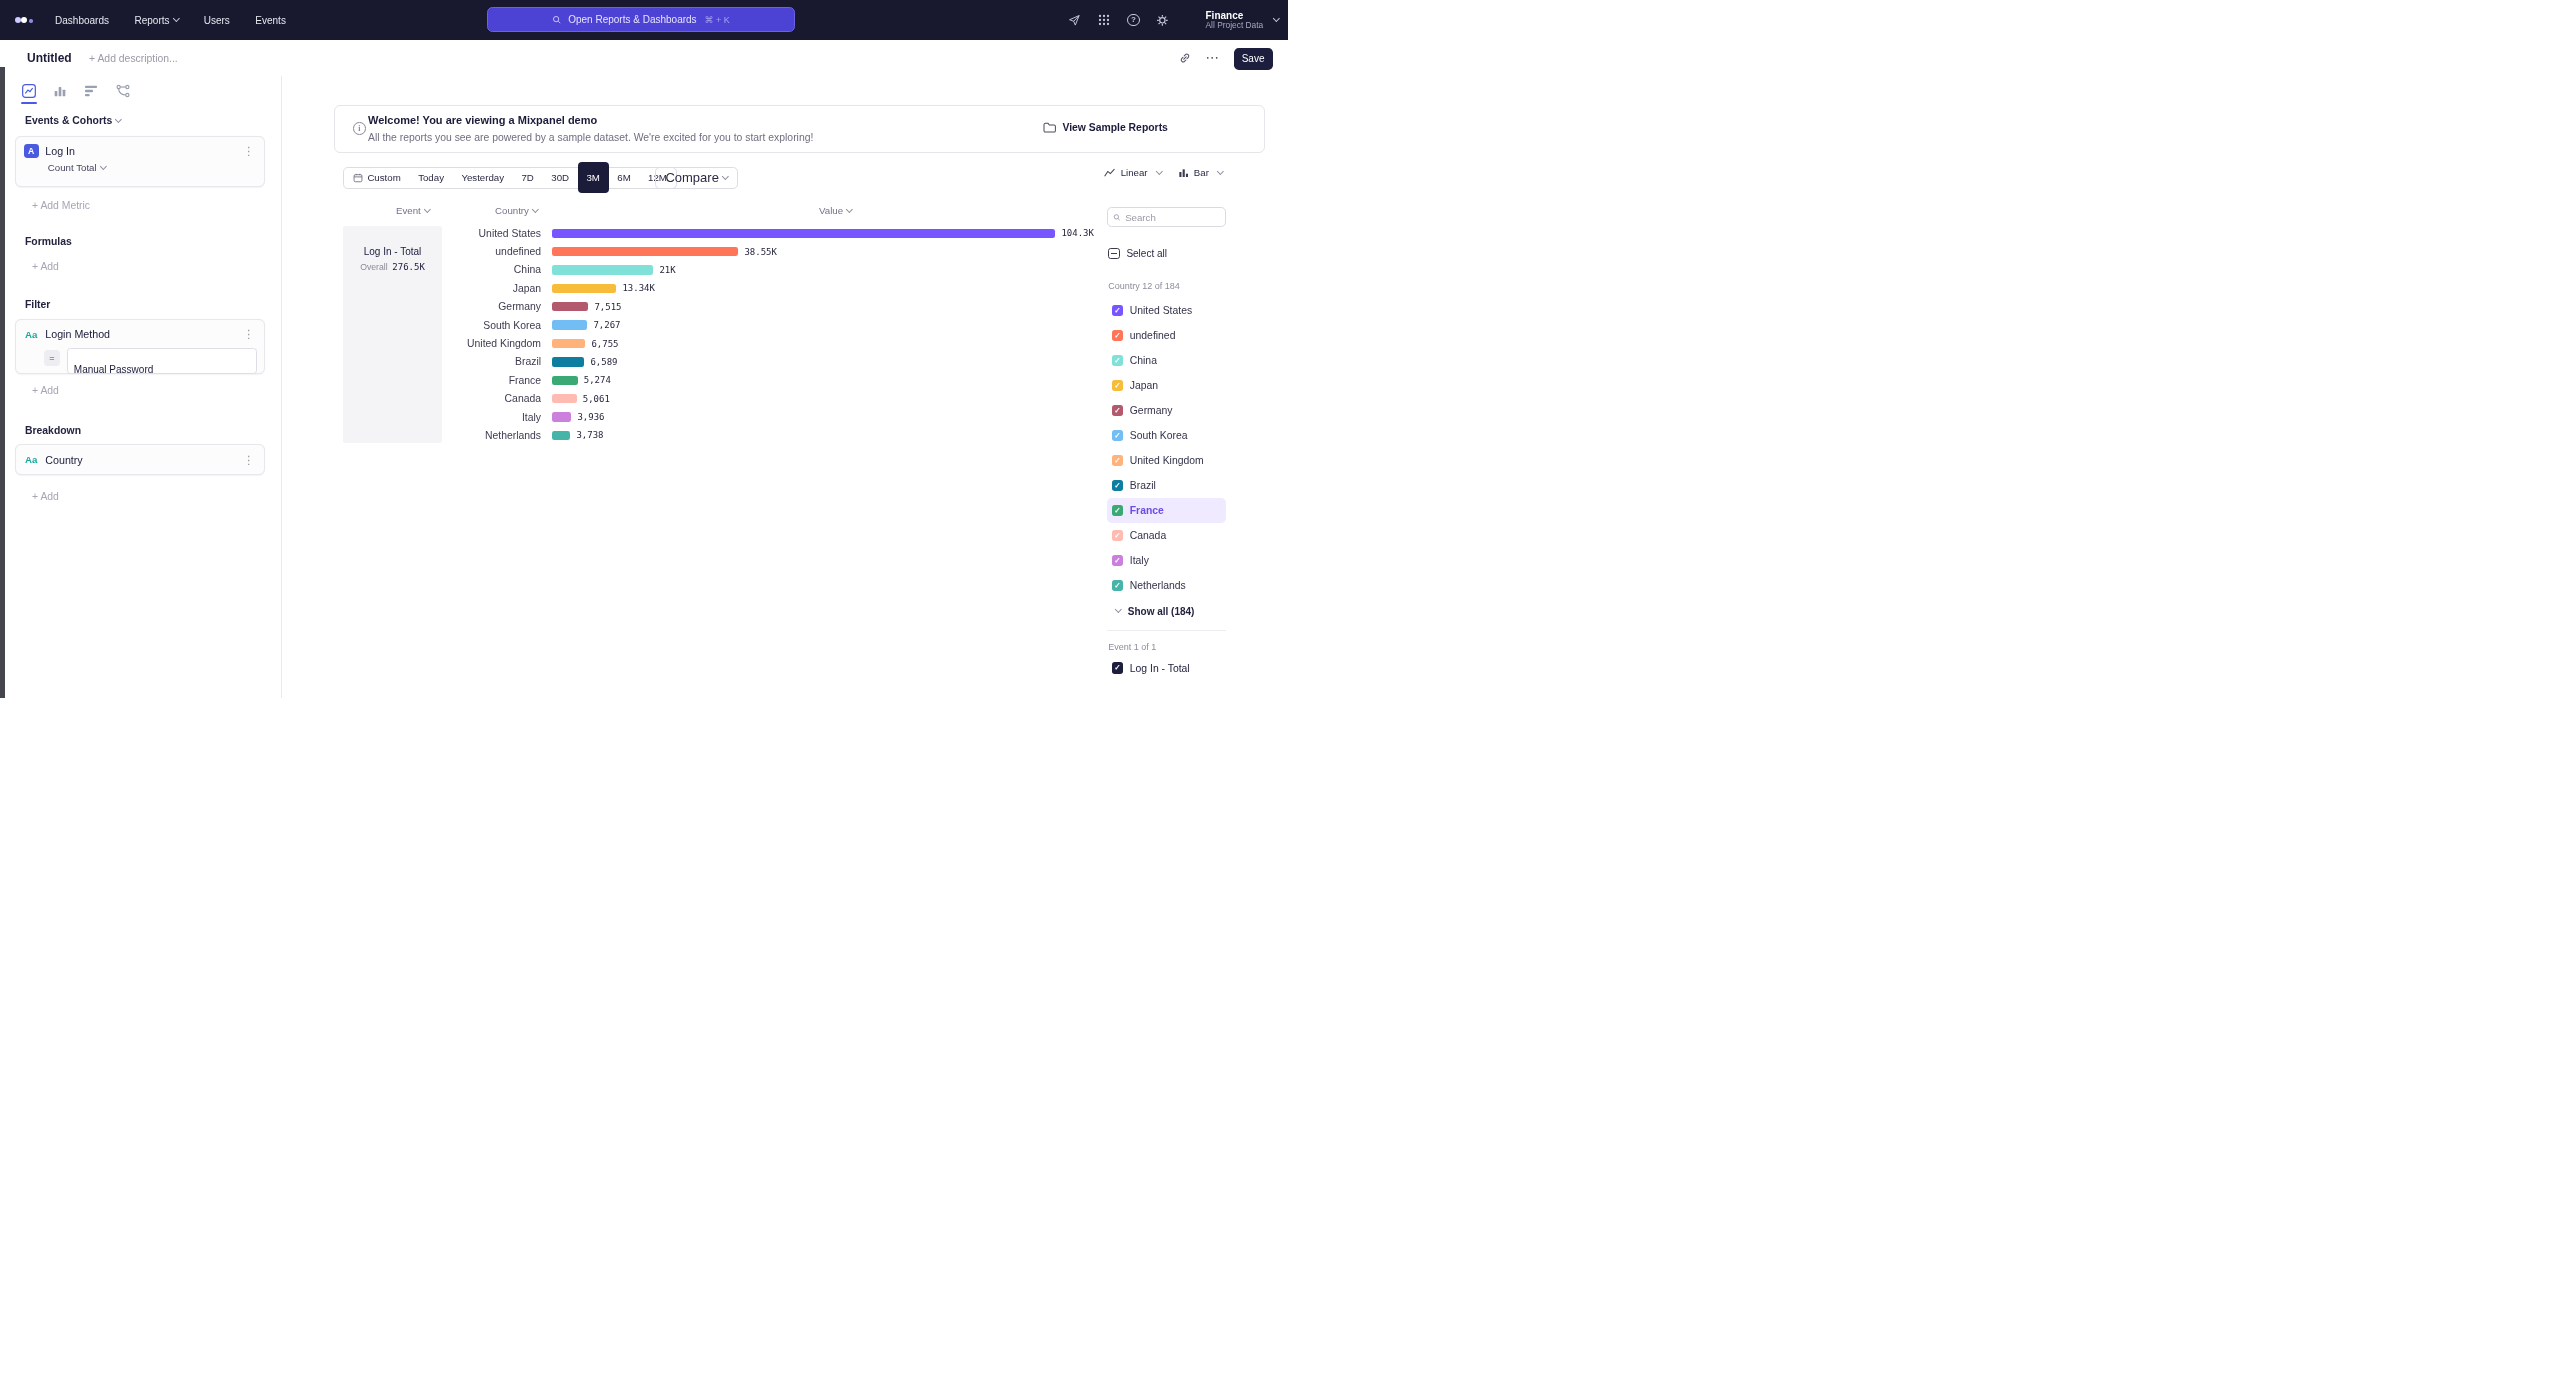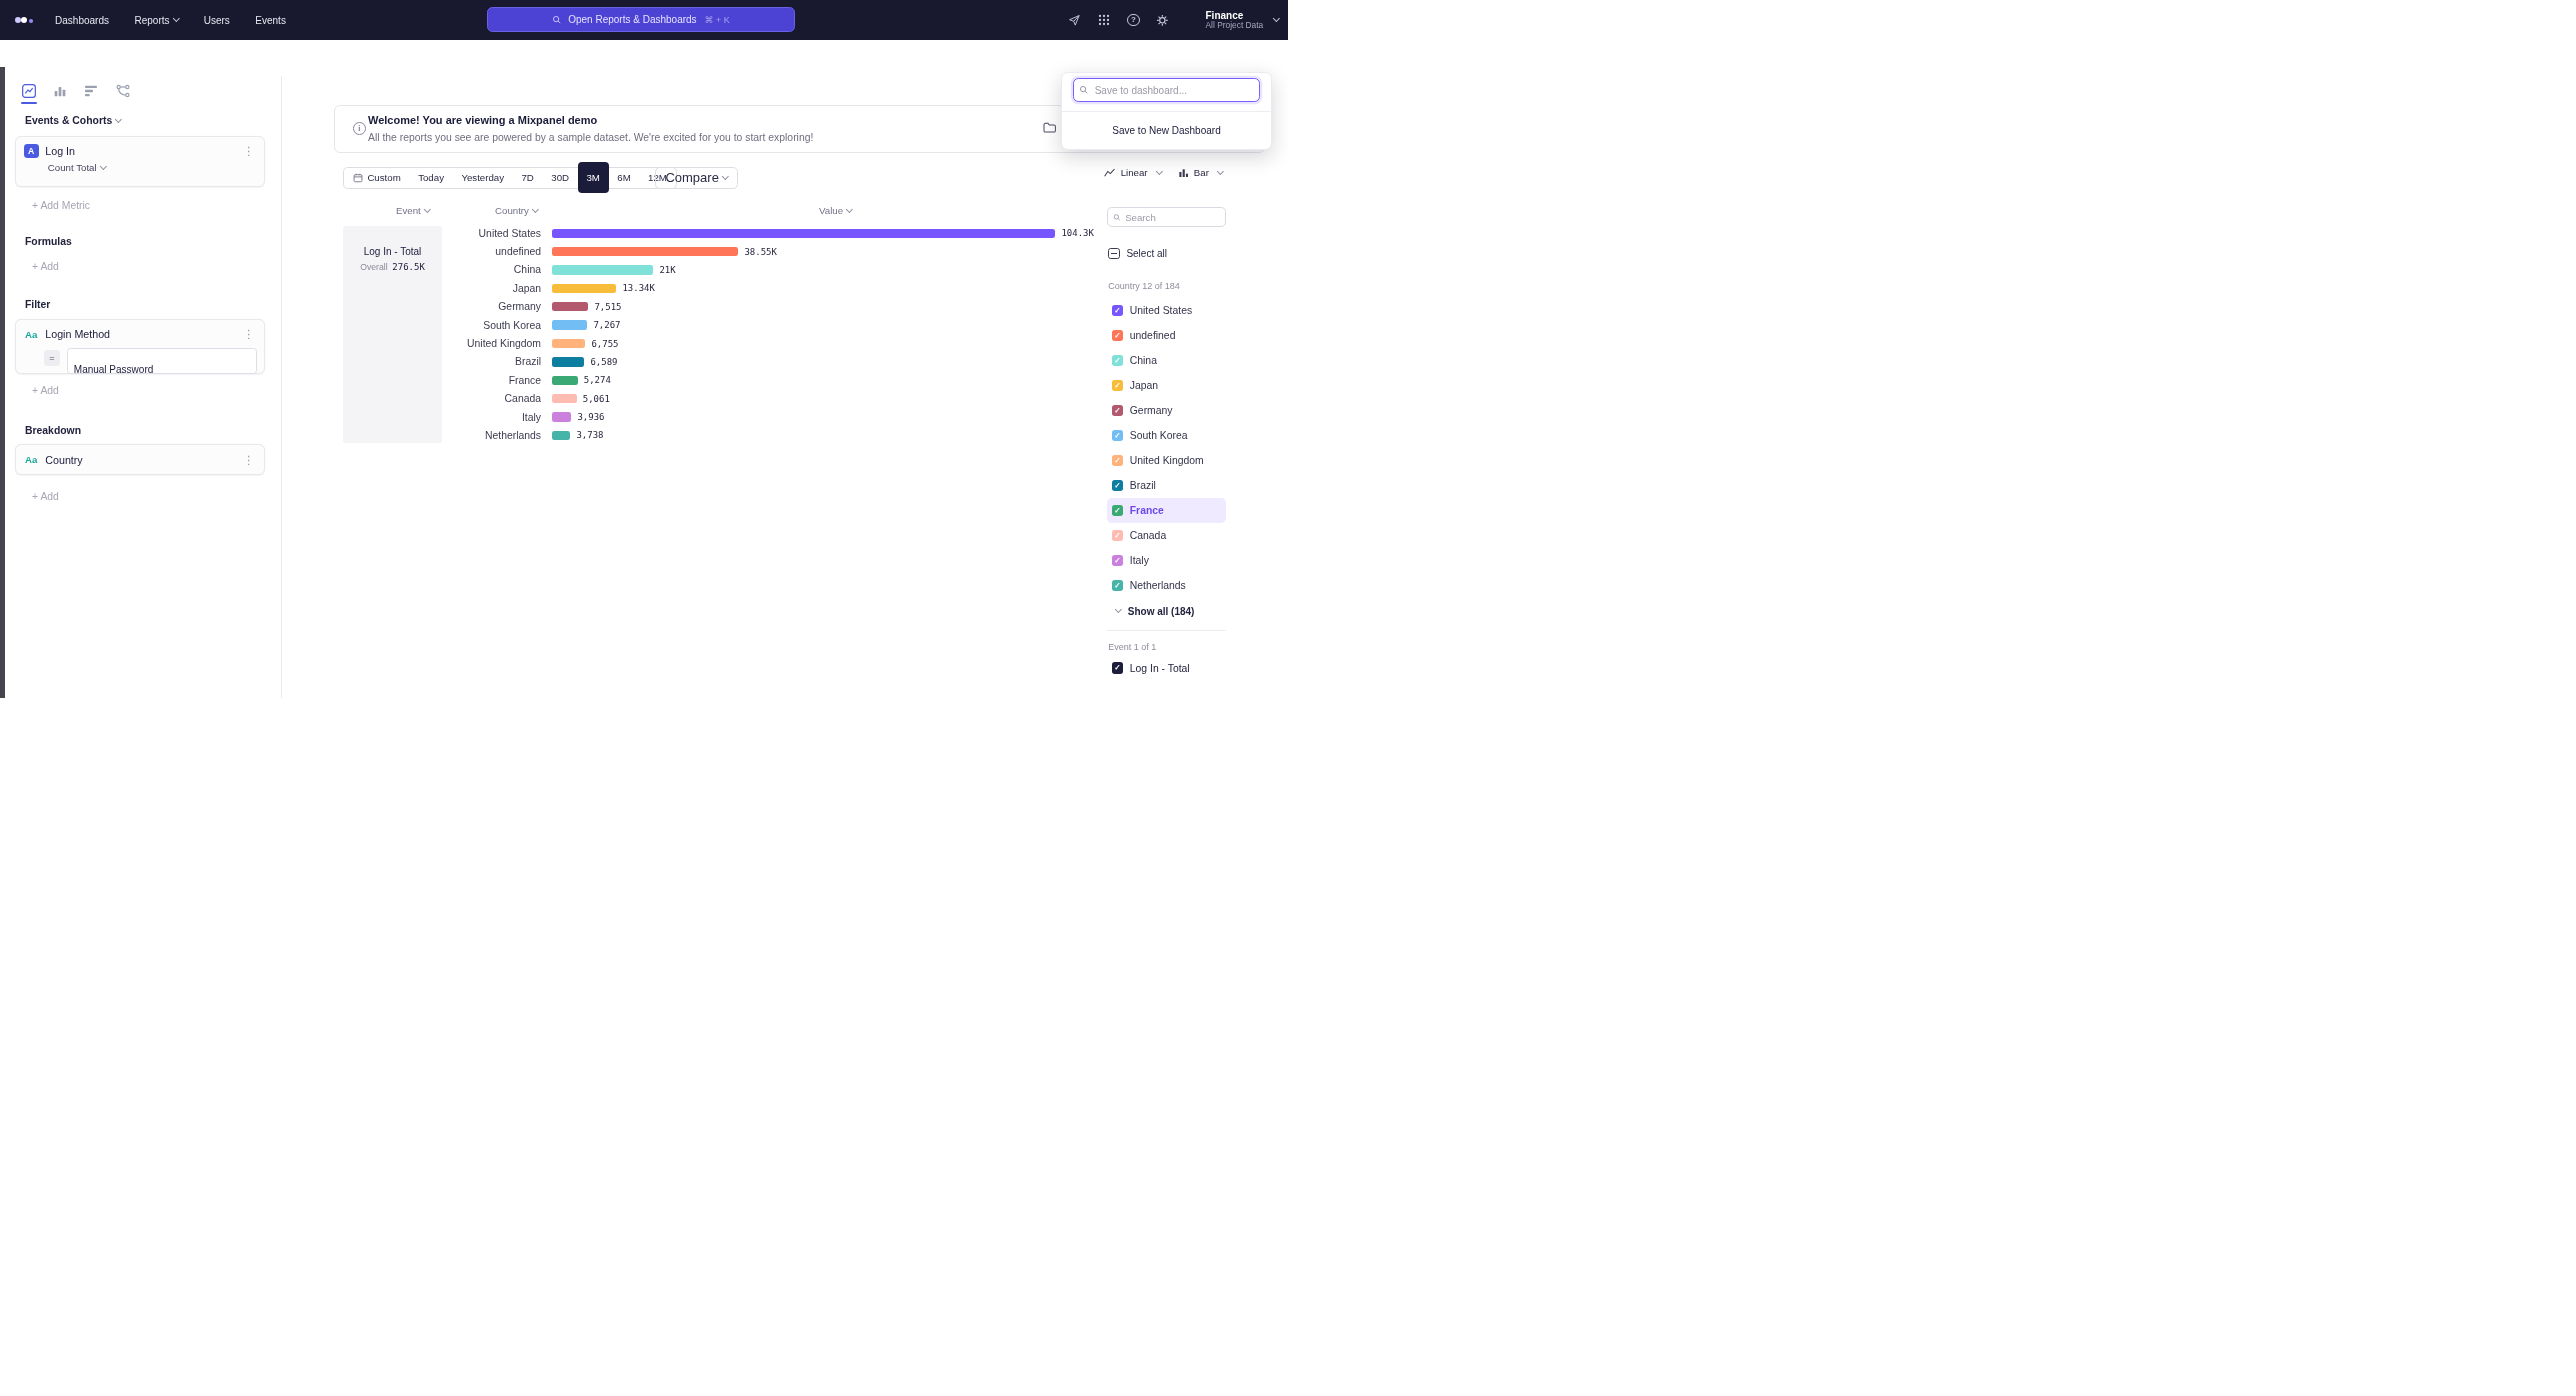--- a/index.html
+++ b/index.html
@@ -197,6 +197,21 @@
     </div>
   </div>
 
+  <div class="rheader">
+    <span class="rtitle">Untitled</span>
+    <span class="rdesc">+ Add description...</span>
+    <div class="rh-right">
+      <span>
+        <svg width="12" height="12" viewBox="0 0 18 18" fill="none" stroke="#55556A" stroke-width="1.6" stroke-linecap="round">
+            <path d="M7.2 10.8 L10.8 7.2"></path>
+            <path d="M6 8 L4 10 a3 3 0 0 0 4.2 4.2 L10.2 12.2"></path>
+            <path d="M12 10 L14 8 a3 3 0 0 0 -4.2 -4.2 L7.8 5.8"></path>
+          </svg>
+      </span>
+      <span class="more-dots">⋯</span>
+      <div class="save-btn">Save</div>
+    </div>
+  </div>
 
   <div class="sidebar">
     <div class="tabs">

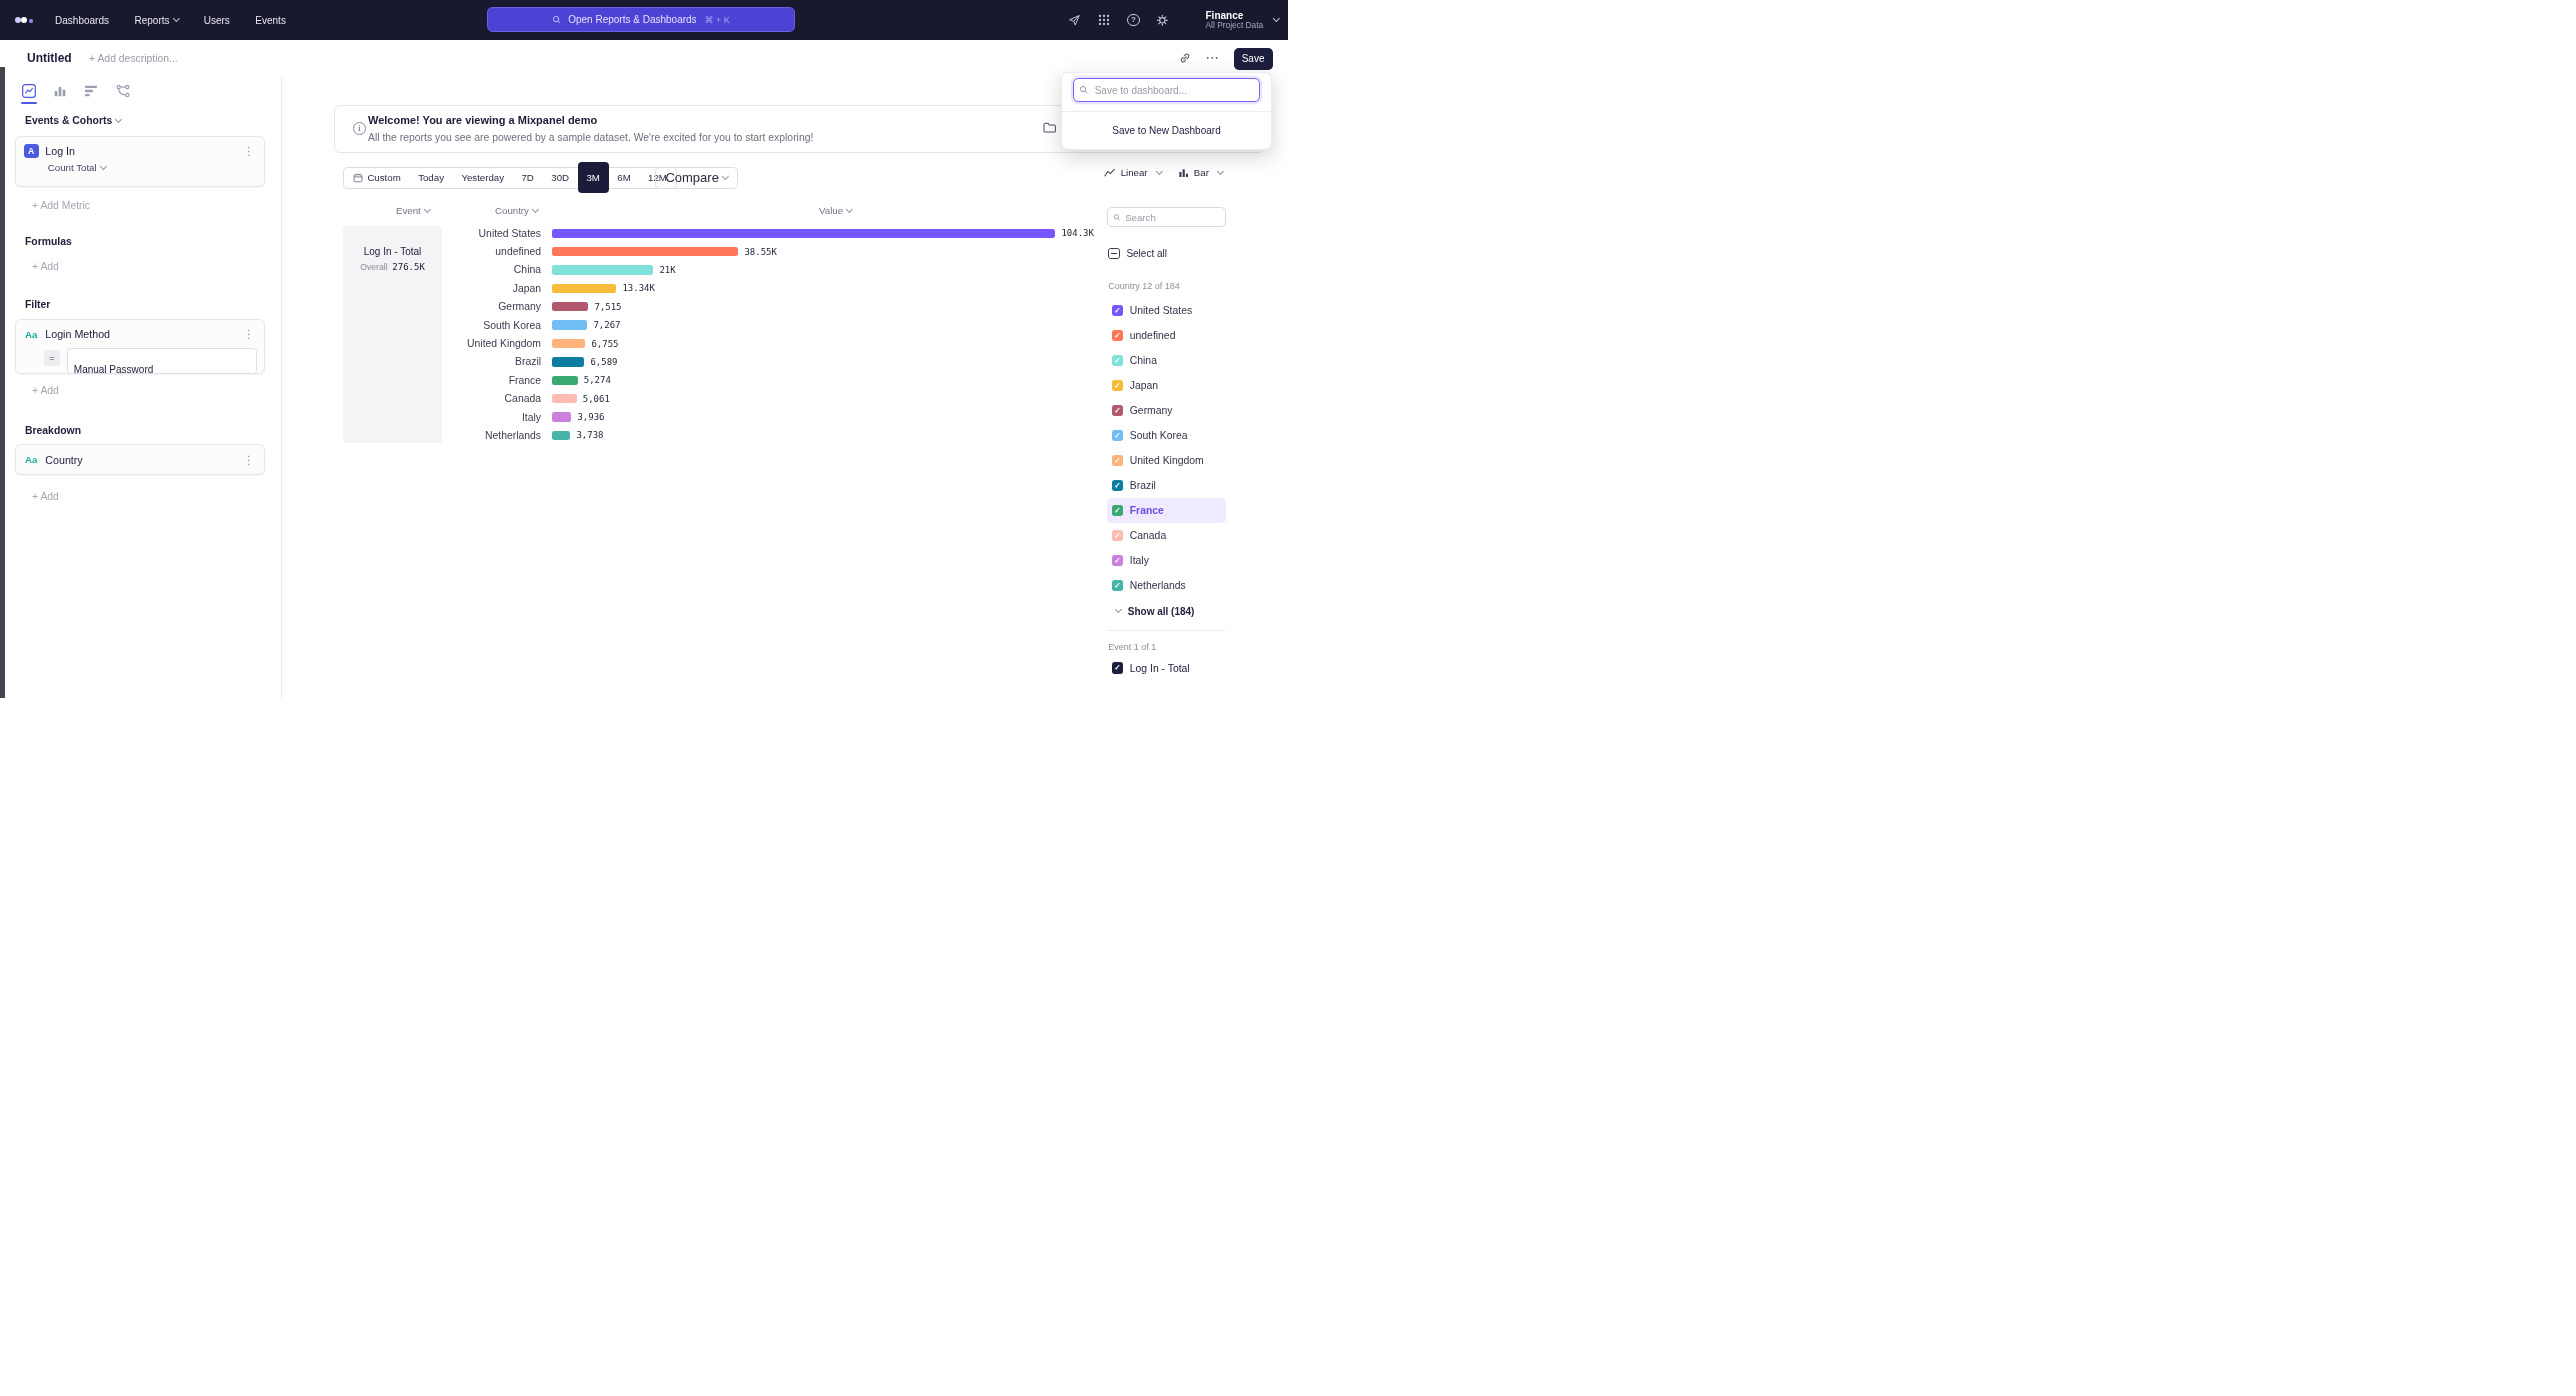--- a/index.html
+++ b/index.html
@@ -527,16 +527,6 @@
     </div>
   </div>
 
-  <div class="popover">
-    <div class="pop-input-wrap">
-      <svg class="pop-mag" width="9.4" height="9.4" viewBox="0 0 16 16" fill="none" stroke="#8F8FA3" stroke-width="1.6">
-          <circle cx="7" cy="7" r="4.5"></circle>
-          <line x1="10.5" y1="10.5" x2="14" y2="14"></line>
-        </svg>
-      <input placeholder="Save to dashboard..." style="">
-    </div>
-    <div class="pop-item">Save to New Dashboard</div>
-  </div>
 
   <div class="scrollbar"></div>
 </div>

